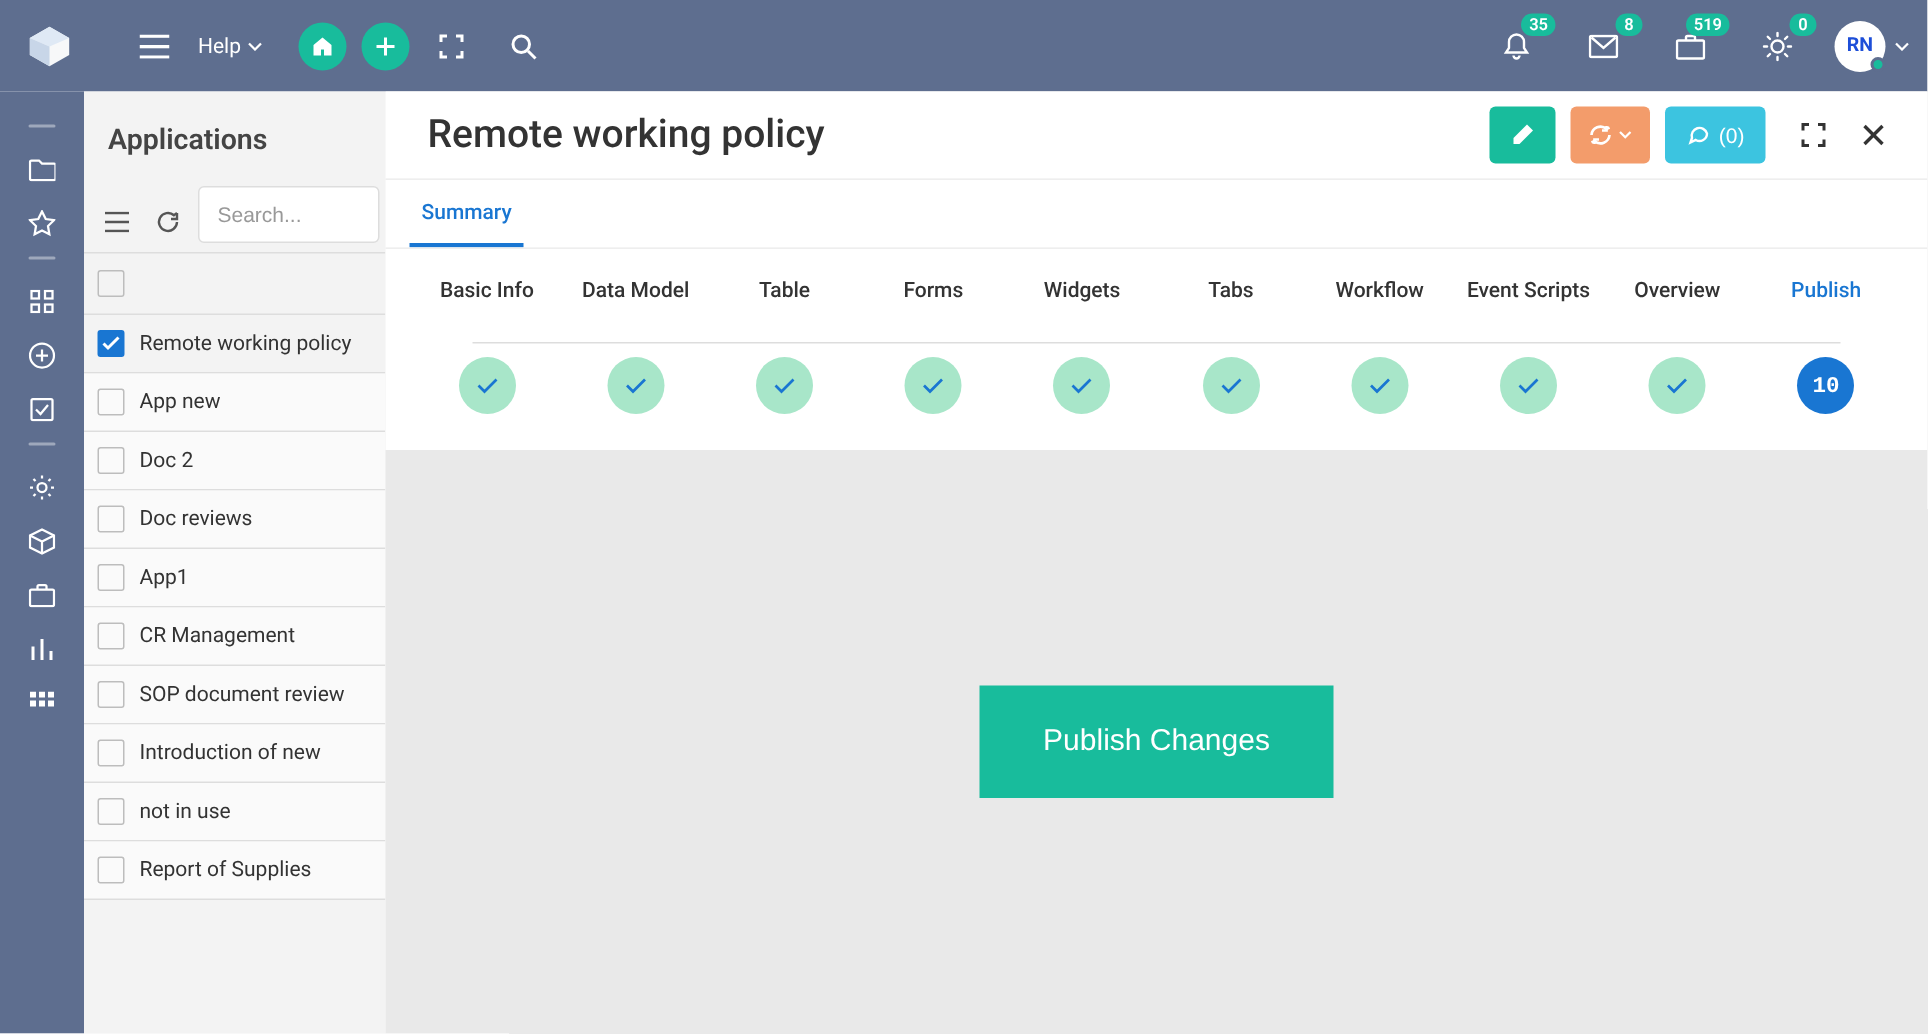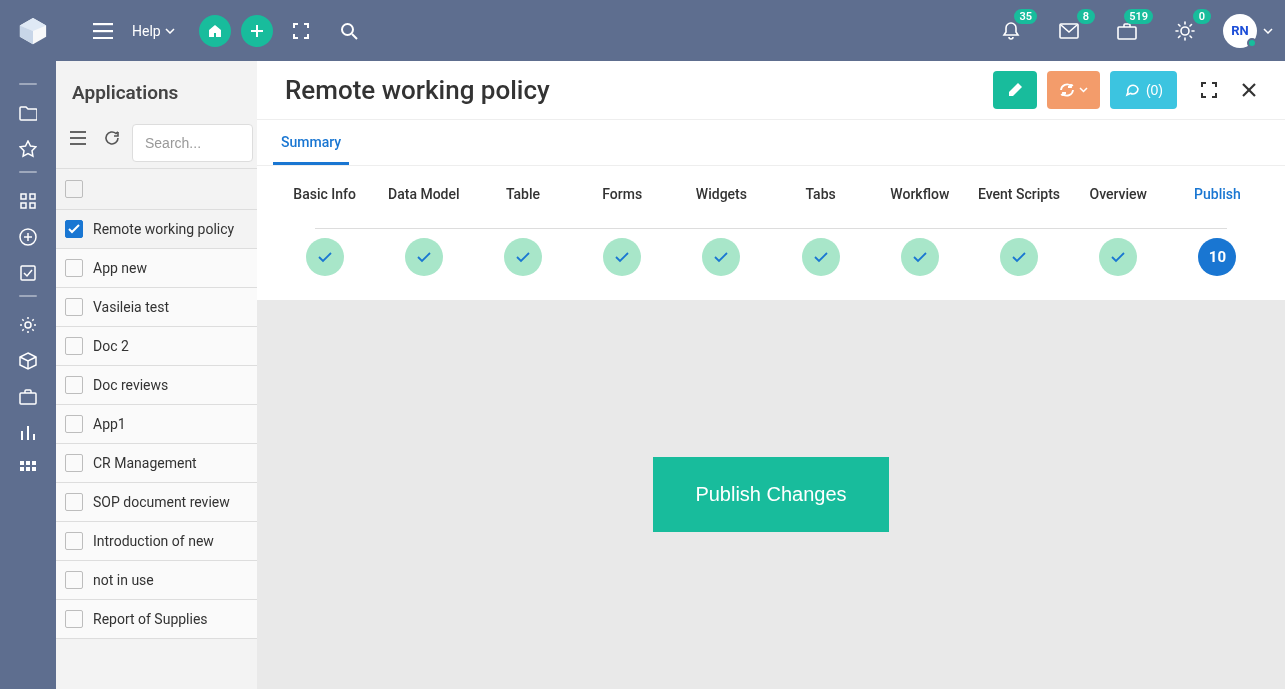--- a/index.html
+++ b/index.html
@@ -32,7 +32,7 @@
   
   .sidebar { width: 201px; background:#f3f3f3; border-right: none; display:flex; flex-direction:column; }
   .sidebar-header { padding: 20px 16px 14px 16px; font-size:19px; font-weight:600; color:#444; }
-  .sidebar-tools { display:flex; align-items:flex-start; padding: 6px 4px 6px 8px; gap:6px; }
+  .sidebar-tools { display:flex; align-items:flex-end; padding: 6px 4px 6px 8px; gap:6px; }
   .search-inp { flex:1; height: 38px; border:1px solid #ddd; border-radius:4px; padding: 0 12px; font-size:14px; color:#444; background:#fff; min-width: 0; }
   .search-inp::placeholder { color:#999; }
   .tool-ico { width:28px; height:28px; display:flex; align-items:center; justify-content:center; cursor:pointer; color:#555; }

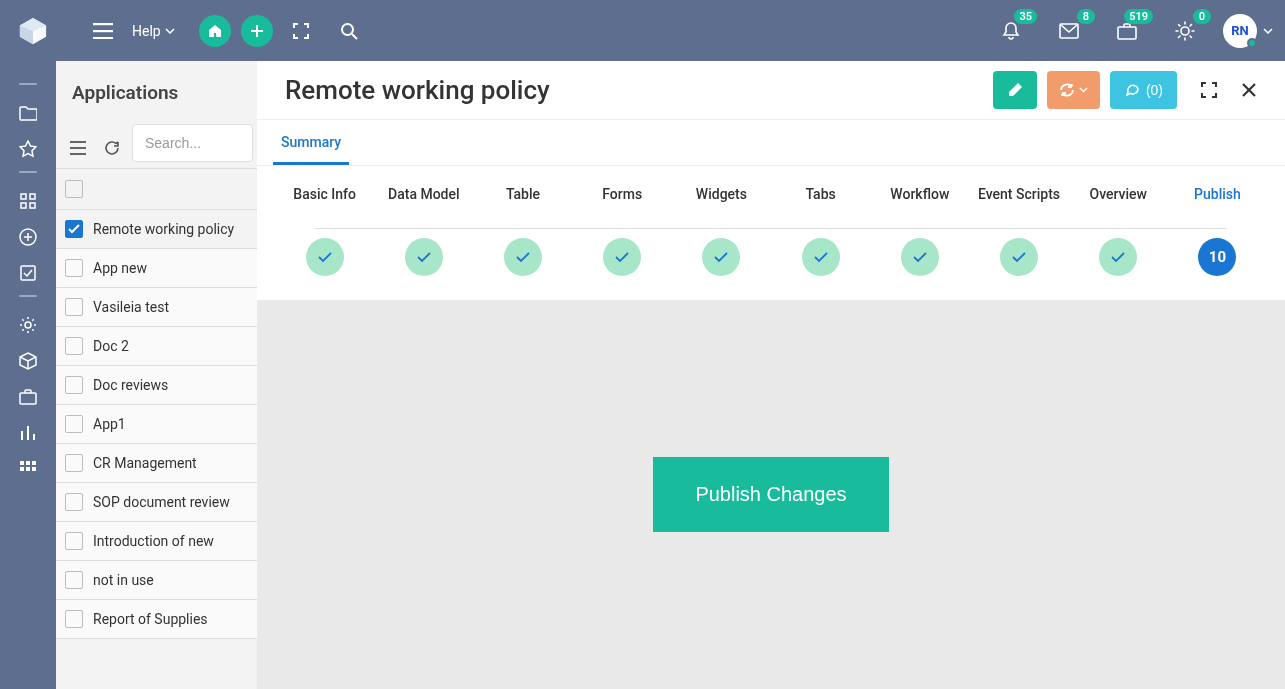--- a/index.html
+++ b/index.html
@@ -64,7 +64,7 @@
   .step { flex:1; display:flex; flex-direction:column; align-items:center; z-index:1;gap:24px; }
   .step-label { font-size:14px; color:#333; font-weight:500; margin-bottom:12px; white-space:nowrap; }
   .step-label.pub { color:#1976d2; }
-  .step-circ { width:38px; height:38px; border-radius:50%; background:#a8e6c9; display:flex; align-items:center; justify-content:center; }
+  .step-circ { width:38px; height:38px; border-radius:50%; background:#a8e6c9; display:flex; align-items:center; justify-content:center;font-family:Liberation Mono, monospace; }
   .step-circ.pub { background:#1976d2; color:#fff; font-weight:700; font-size:15px; }
 
   .pub-area { flex:1; display:flex; align-items:center; justify-content:center; }

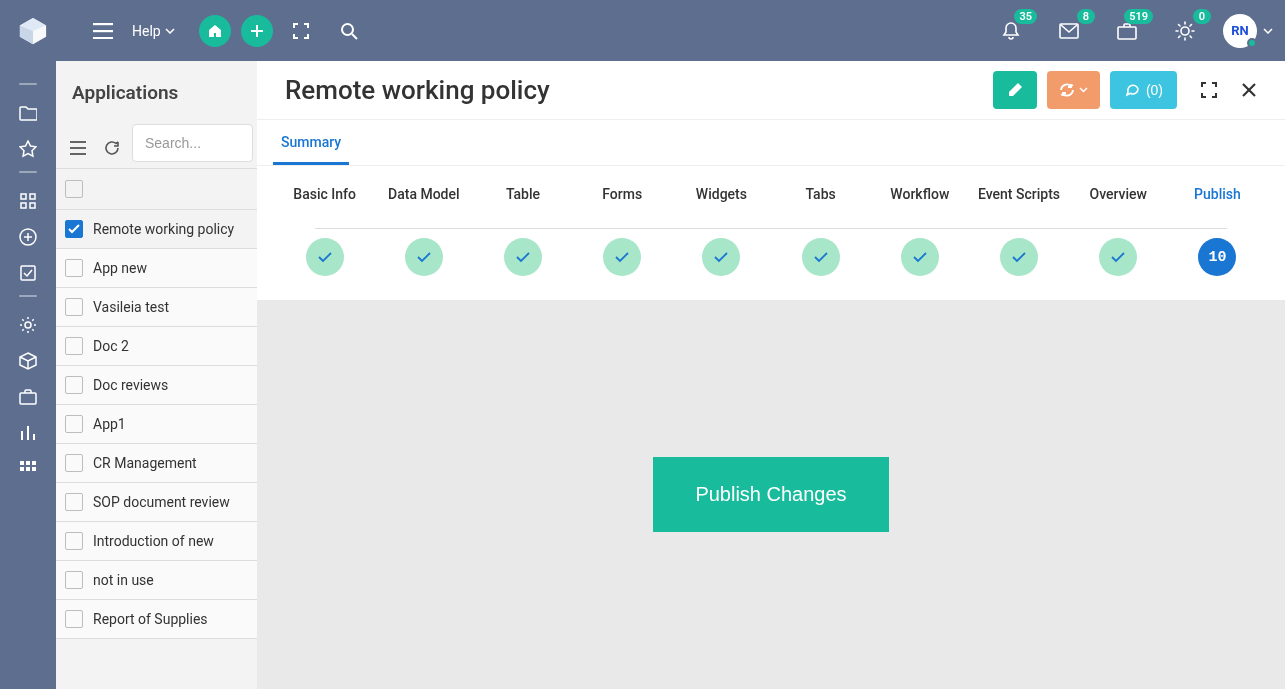--- a/index.html
+++ b/index.html
@@ -276,10 +276,6 @@
         </div>
         <div class="app-row">
           <div class="cb"></div>
-          <span>Vasileia test</span>
-        </div>
-        <div class="app-row">
-          <div class="cb"></div>
           <span>Doc 2</span>
         </div>
         <div class="app-row">

